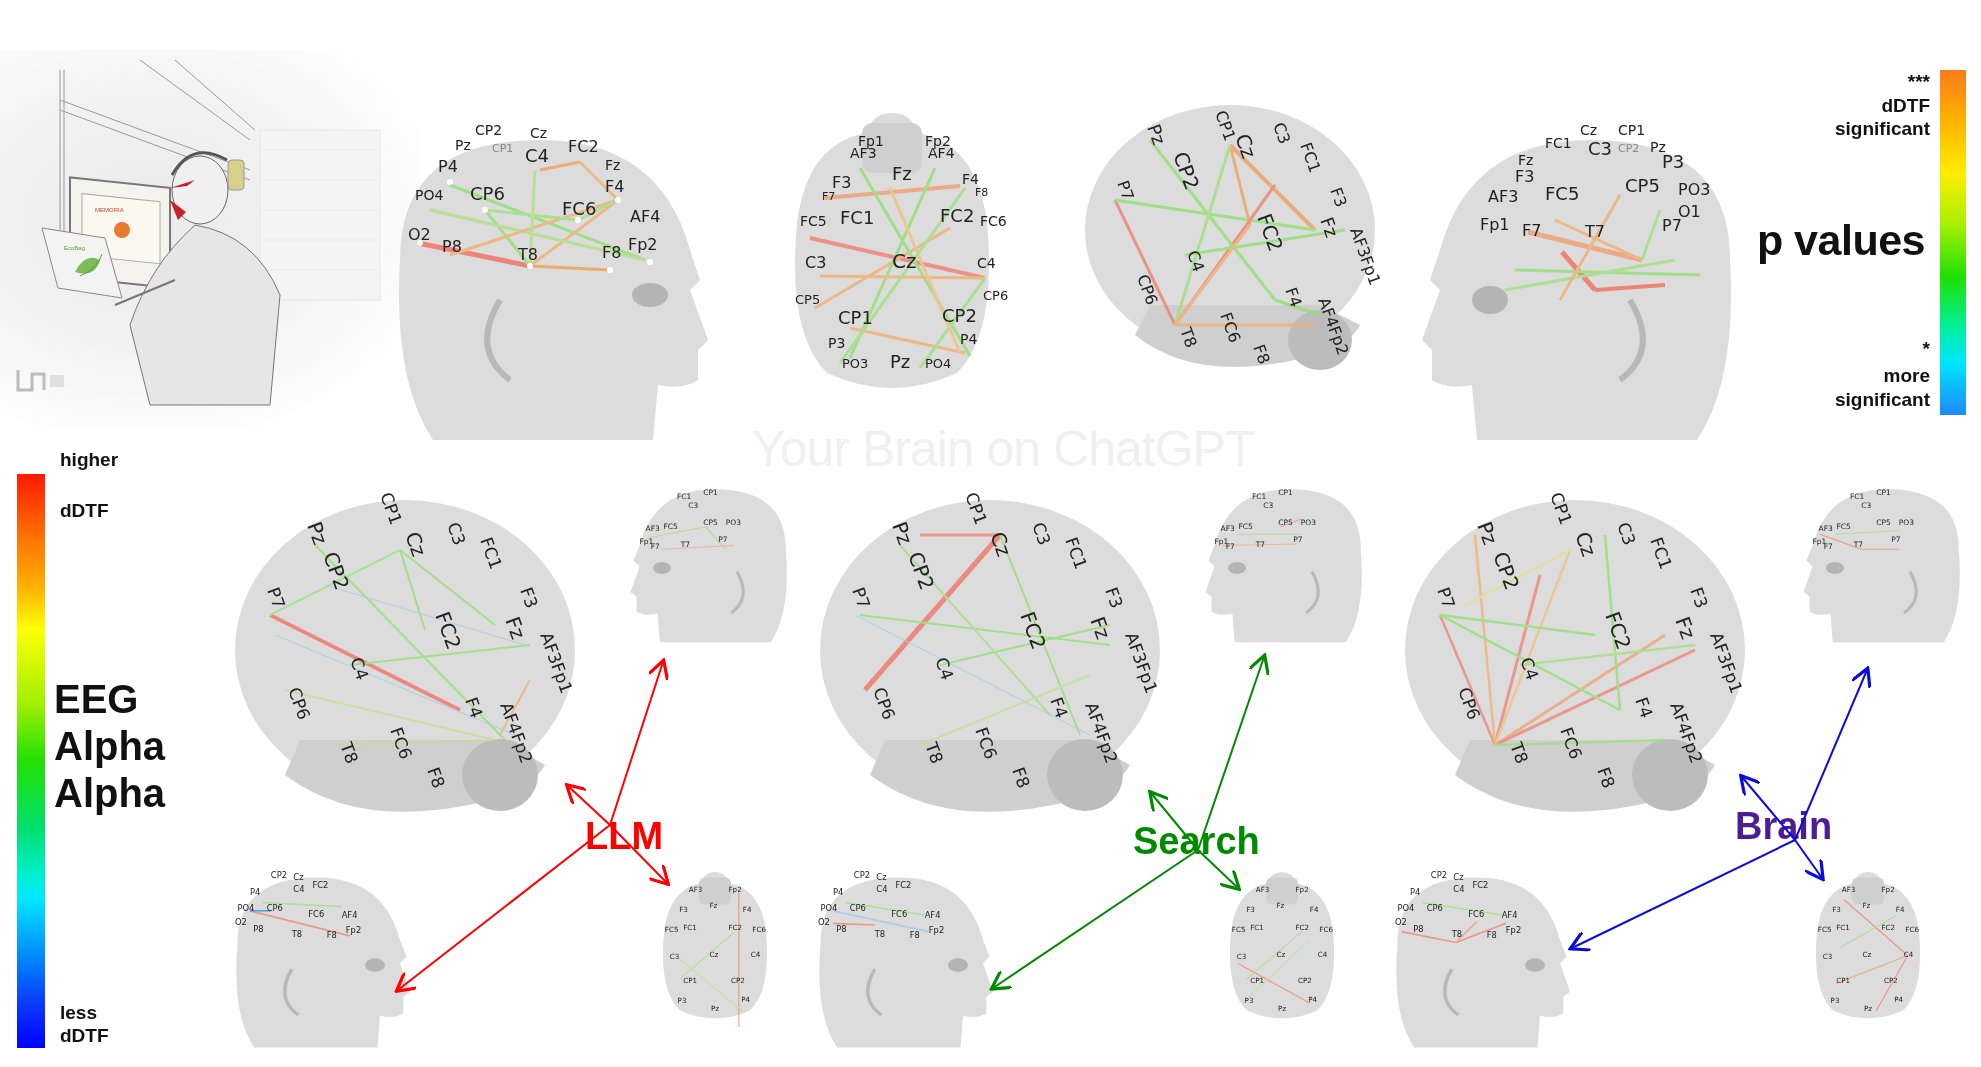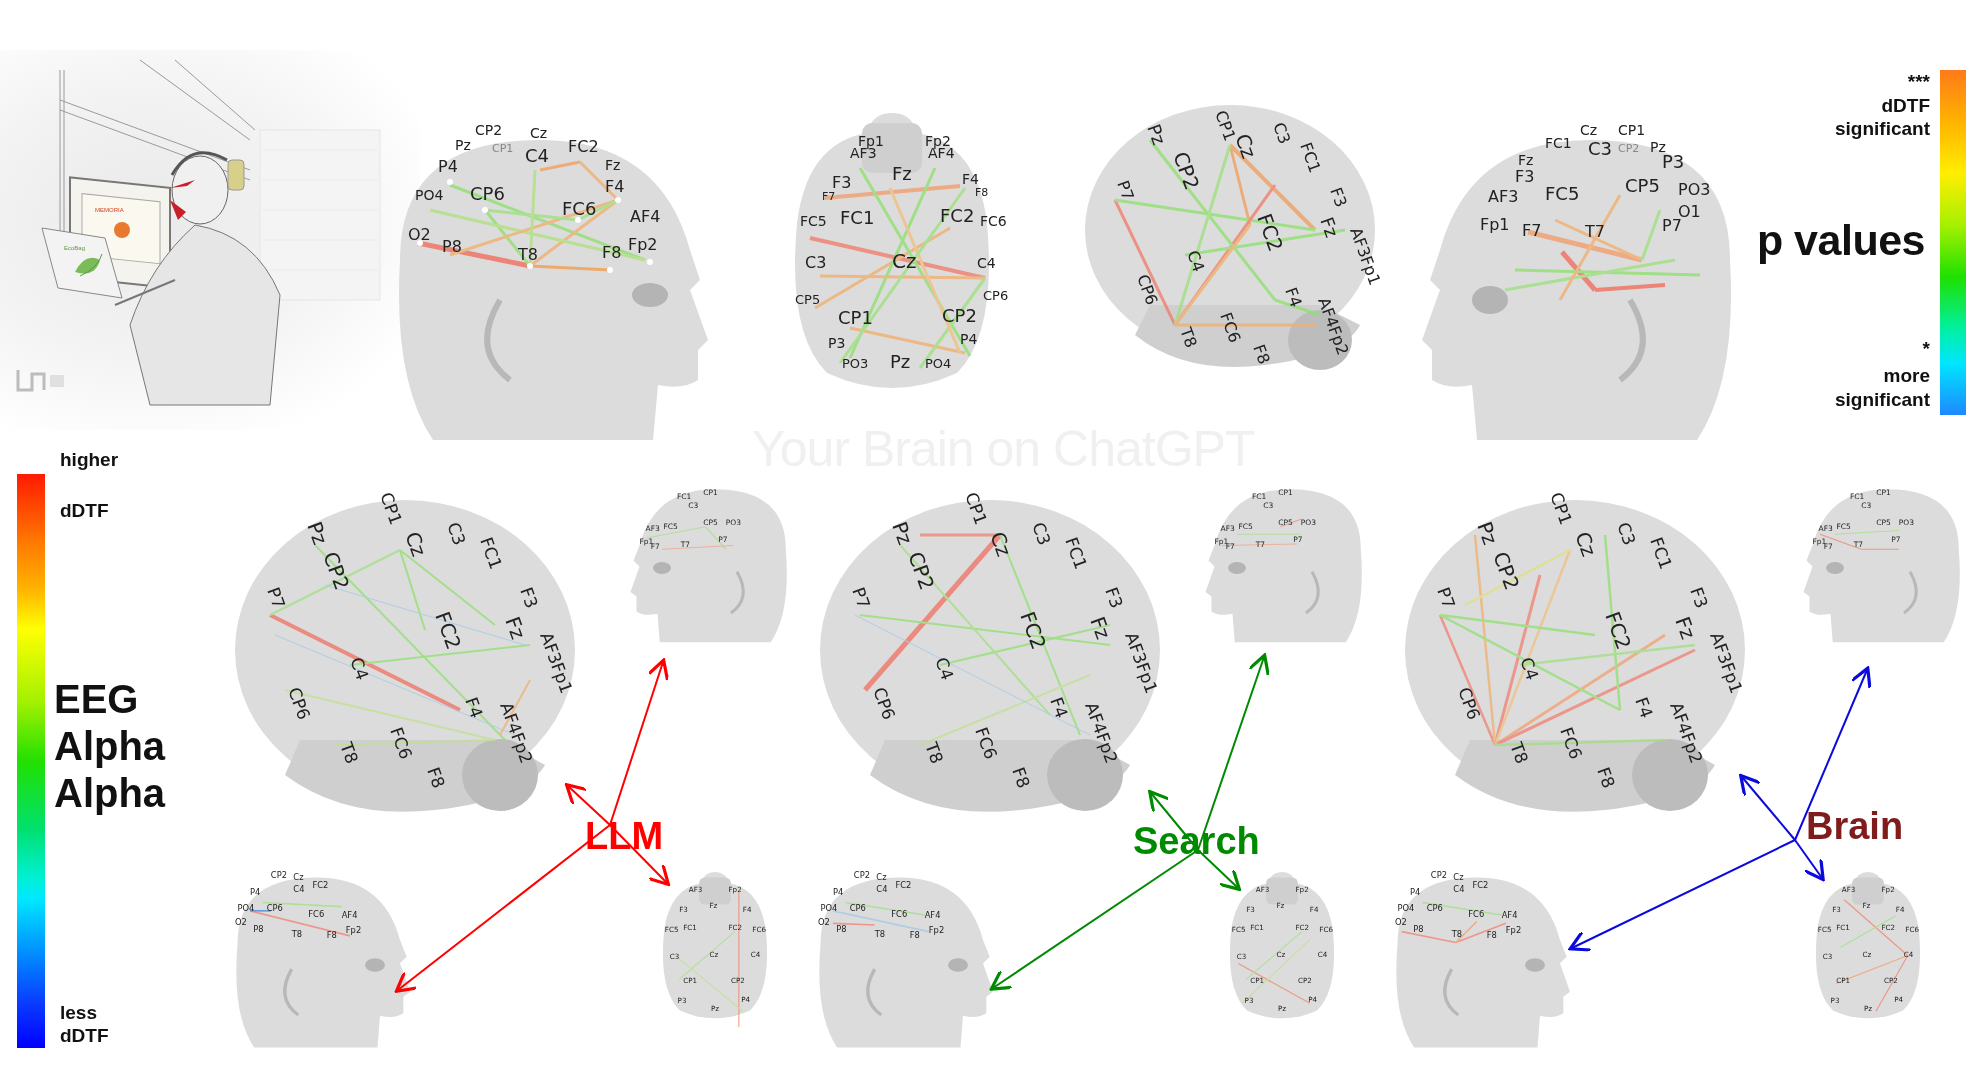--- a/index.html
+++ b/index.html
@@ -659,7 +659,7 @@
       </g>
   </svg>
 </div>
-<div class="abs group-label" style="left: 1806px; top: 805px; color: #7f1d1d;">Brain</div>
+<div class="abs group-label" style="left: 1735px; top: 805px; color: #4c1d95;">Brain</div>
 
 <svg class="abs arrows" viewBox="0 0 1981 1067">
   <defs>

